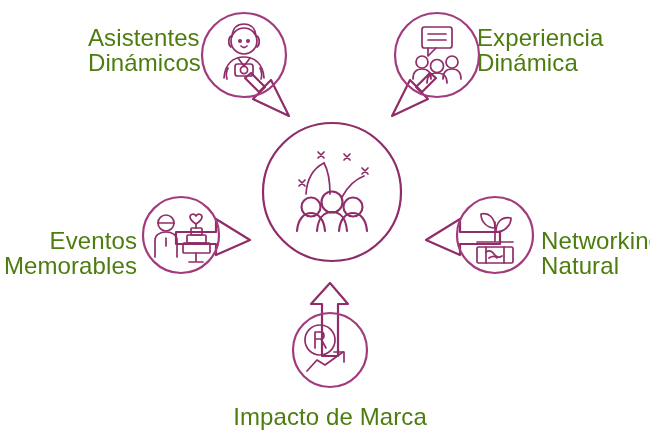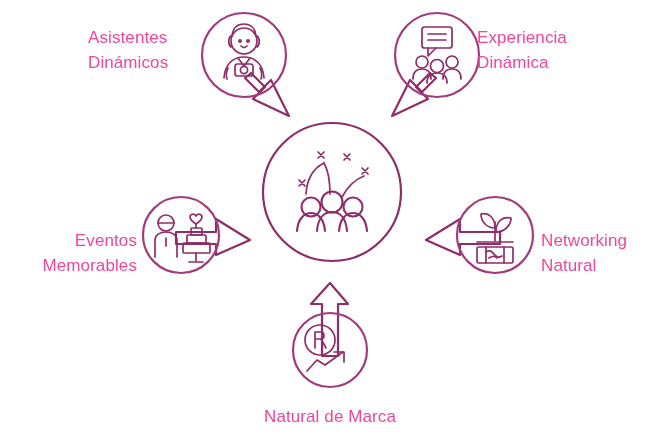--- a/index.html
+++ b/index.html
@@ -28,9 +28,9 @@
   }
   .label {
     position: absolute;
-    color: #ec4899;
+    color: #4d7c0f;
     font-family: "Liberation Sans", sans-serif;
-    font-size: 17px;
+    font-size: 24px;
     line-height: 25px;
     letter-spacing: 0.1px;
     white-space: pre-line;

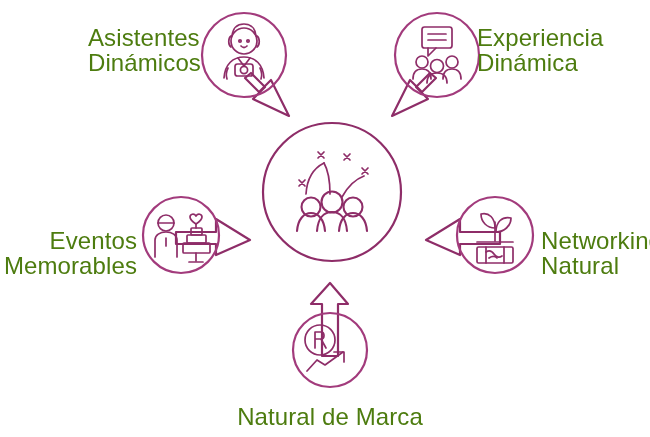--- a/index.html
+++ b/index.html
@@ -270,7 +270,7 @@
   <div class="label" id="label-networking">Networking
 Natural</div>
 
-  <div class="label" id="label-impacto">Natural de Marca</div>
+  <div class="label" id="label-impacto">Impacto de Marca</div>
 
 </div>
 

